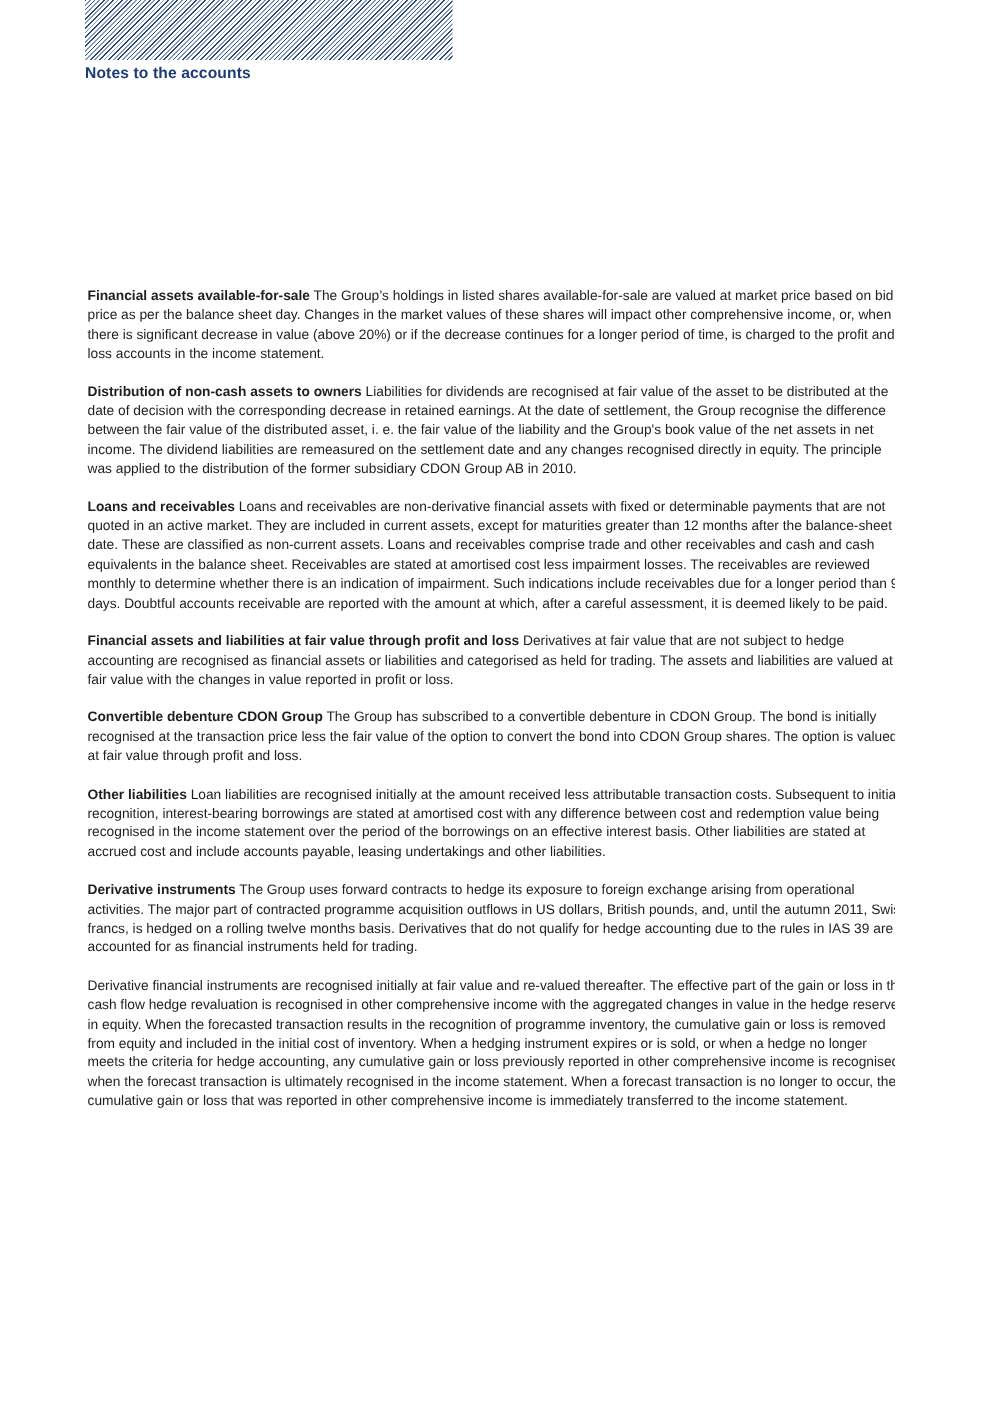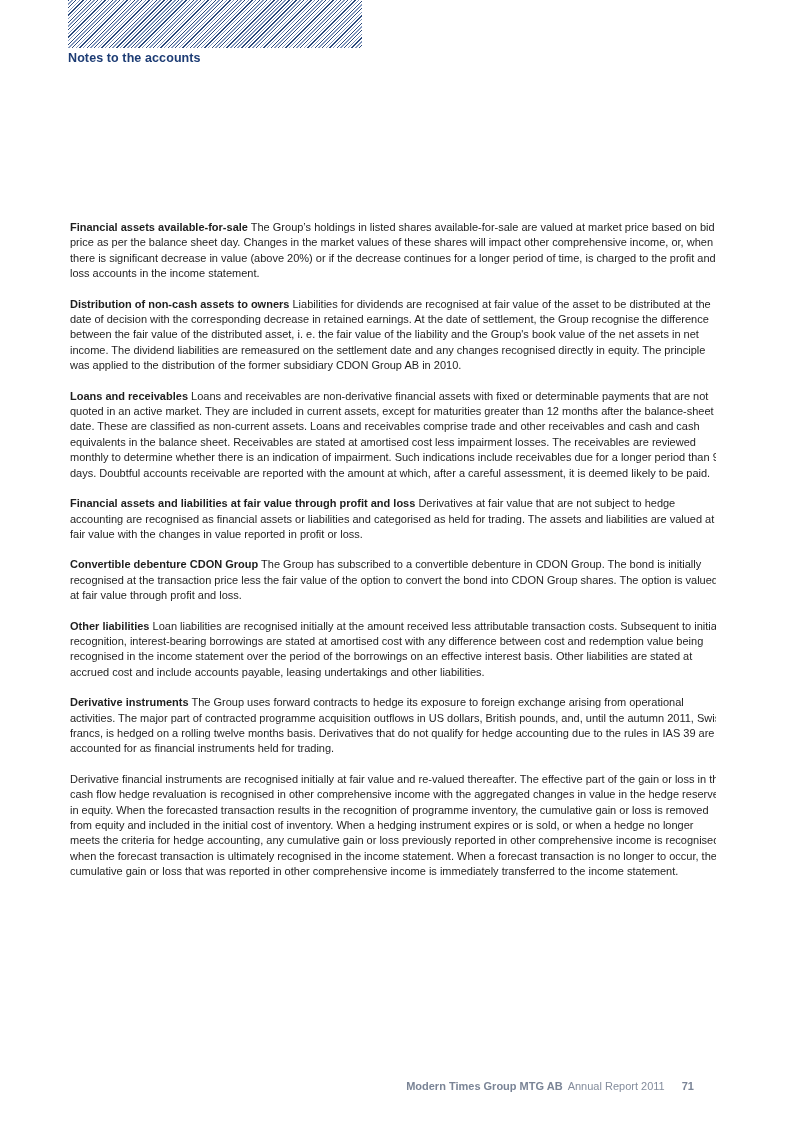--- a/index.html
+++ b/index.html
@@ -45,7 +45,7 @@
   .body-text {
     position: absolute;
     left: 70px;
-    top: 220px;
+    top: 230px;
     width: 656px;
     font-size: 11px;
     line-height: 15.4px;

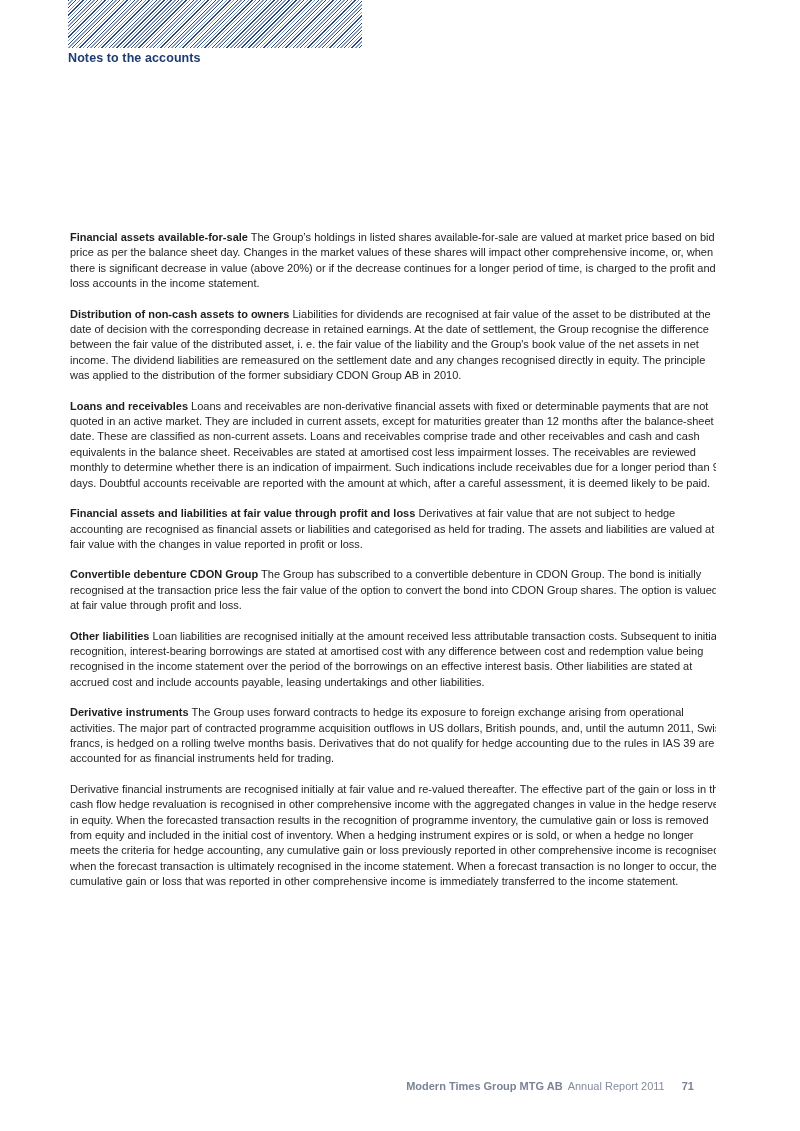--- a/index.html
+++ b/index.html
@@ -102,11 +102,6 @@
     <p> <span>Derivative financial instruments are recognised initially at fair value and re-valued thereafter. The effective part of the gain or loss in the cash flow hedge revaluation is recognised in other comprehensive income with the aggregated changes in value in the hedge reserve in equity. When the forecasted transaction results in the recognition of programme inventory, the cumulative gain or loss is removed from equity and included in the initial cost of inventory. When a hedging instrument expires or is sold, or when a hedge no longer meets the criteria for hedge accounting, any cumulative gain or loss previously reported in other comprehensive income is recognised when the forecast transaction is ultimately recognised in the income statement. When a forecast transaction is no longer to occur, the cumulative gain or loss that was reported in other comprehensive income is immediately transferred to the income statement.</span></p>
   </div>
 
-  <div class="footer">
-    <span class="f-bold">Modern Times Group MTG AB</span>
-    <span class="f-reg">Annual Report 2011</span>
-    <span class="f-page">71</span>
-  </div>
 
 </div>
 

